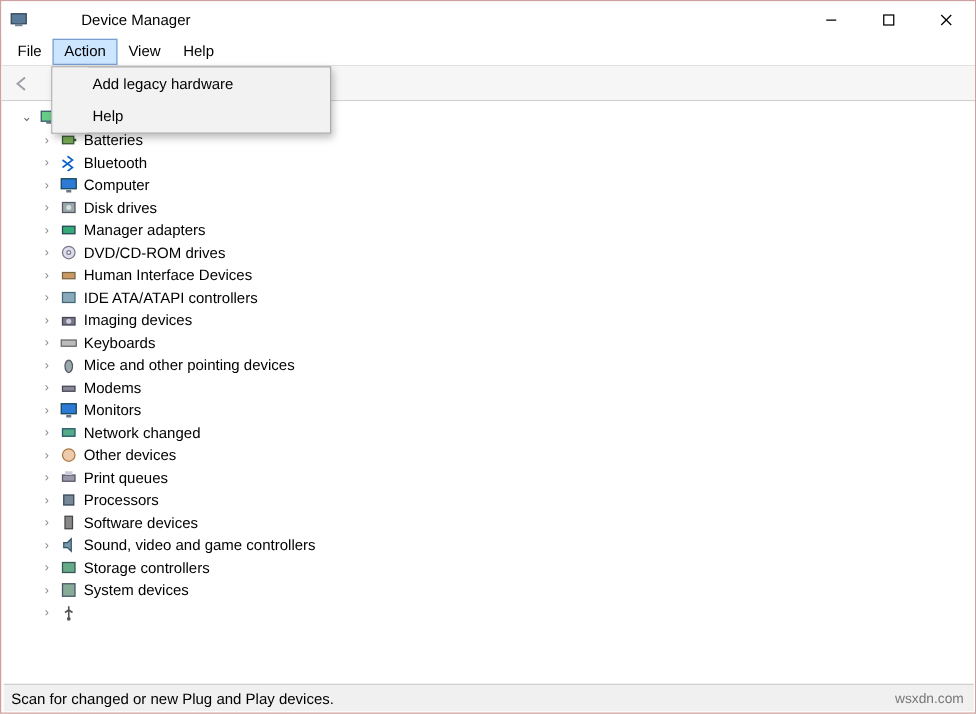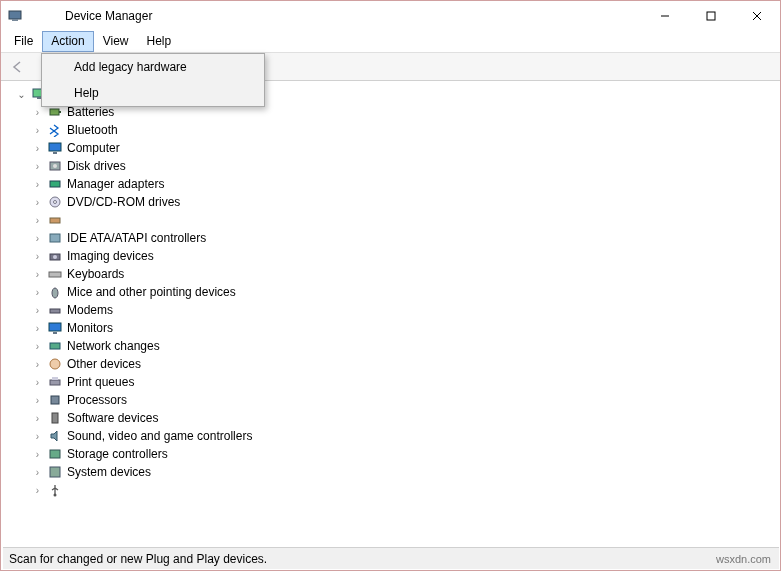--- a/index.html
+++ b/index.html
@@ -253,6 +253,7 @@
           <rect x="2" y="5" width="10" height="5" fill="#c96" stroke="#764"></rect>
         </svg>
       </span>
+    <span class="label">Human Interface Devices</span>
   </div>
   <div class="tree-row">
     <span class="disclose">›</span>

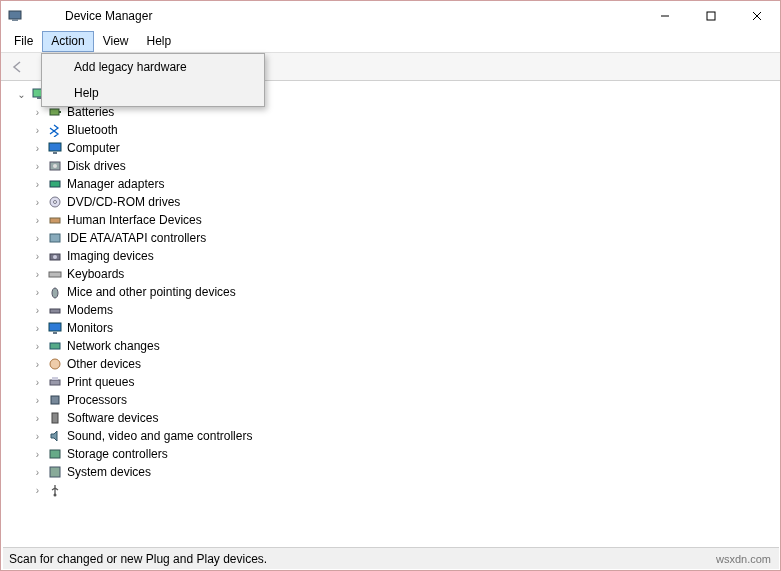--- a/index.html
+++ b/index.html
@@ -318,7 +318,7 @@
           <rect x="2" y="4" width="10" height="6" fill="#5a8" stroke="#256"></rect>
         </svg>
       </span>
-    <span class="label">Network changes</span>
+    <span class="label">Network changed</span>
   </div>
   <div class="tree-row">
     <span class="disclose">›</span>

